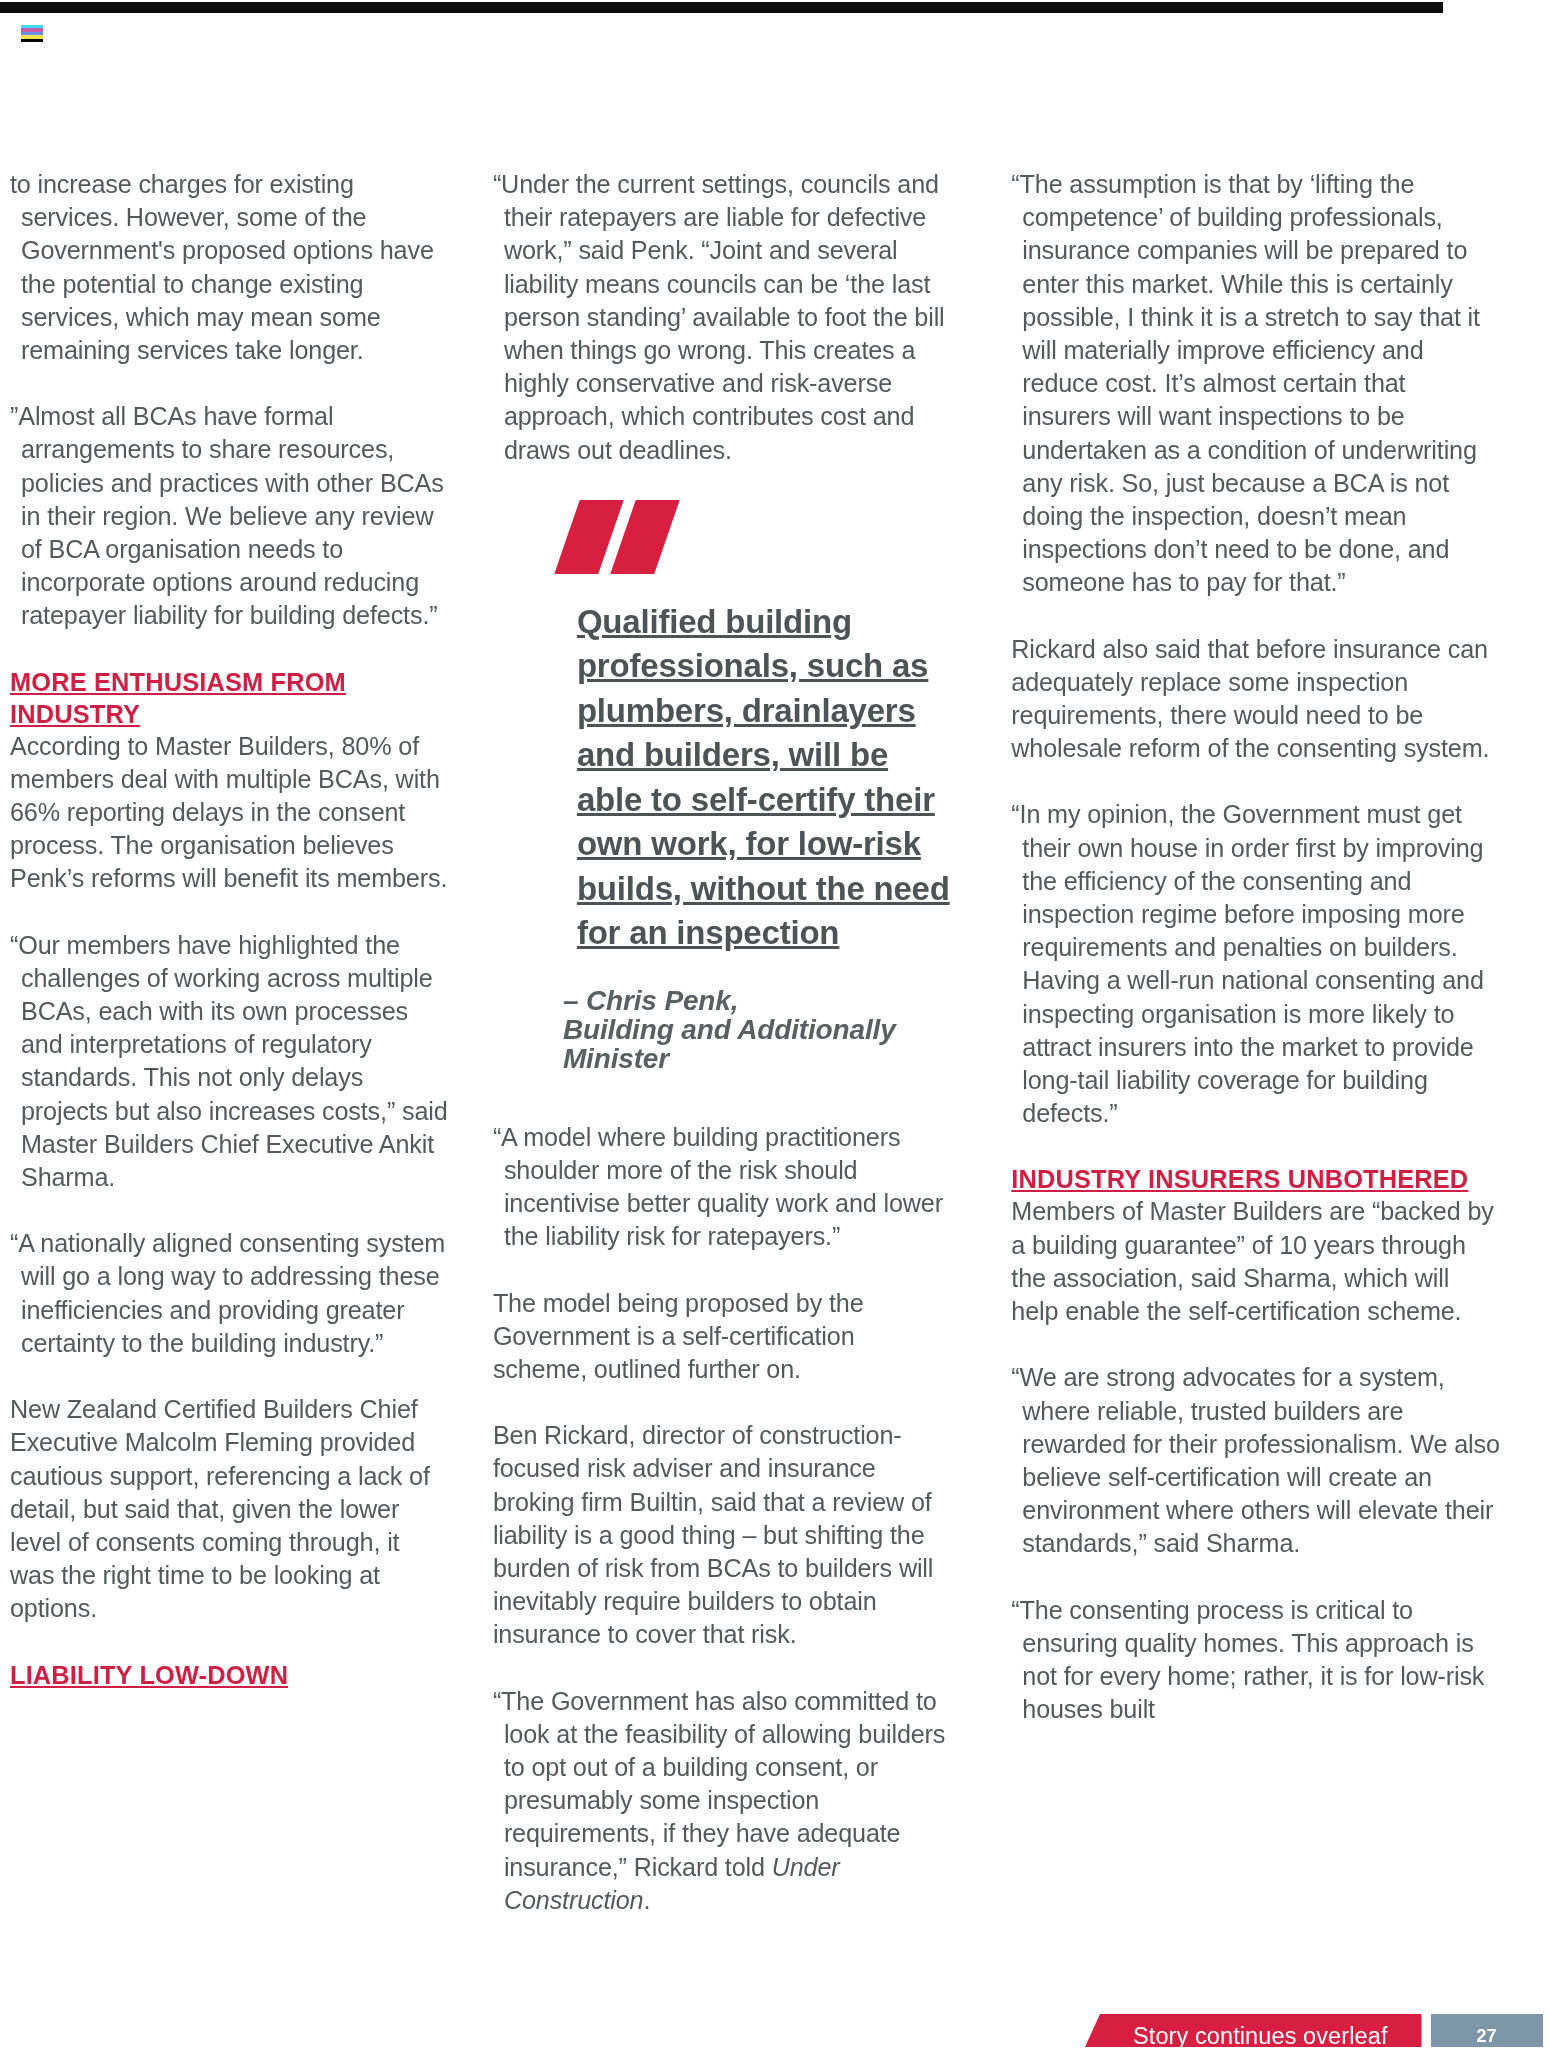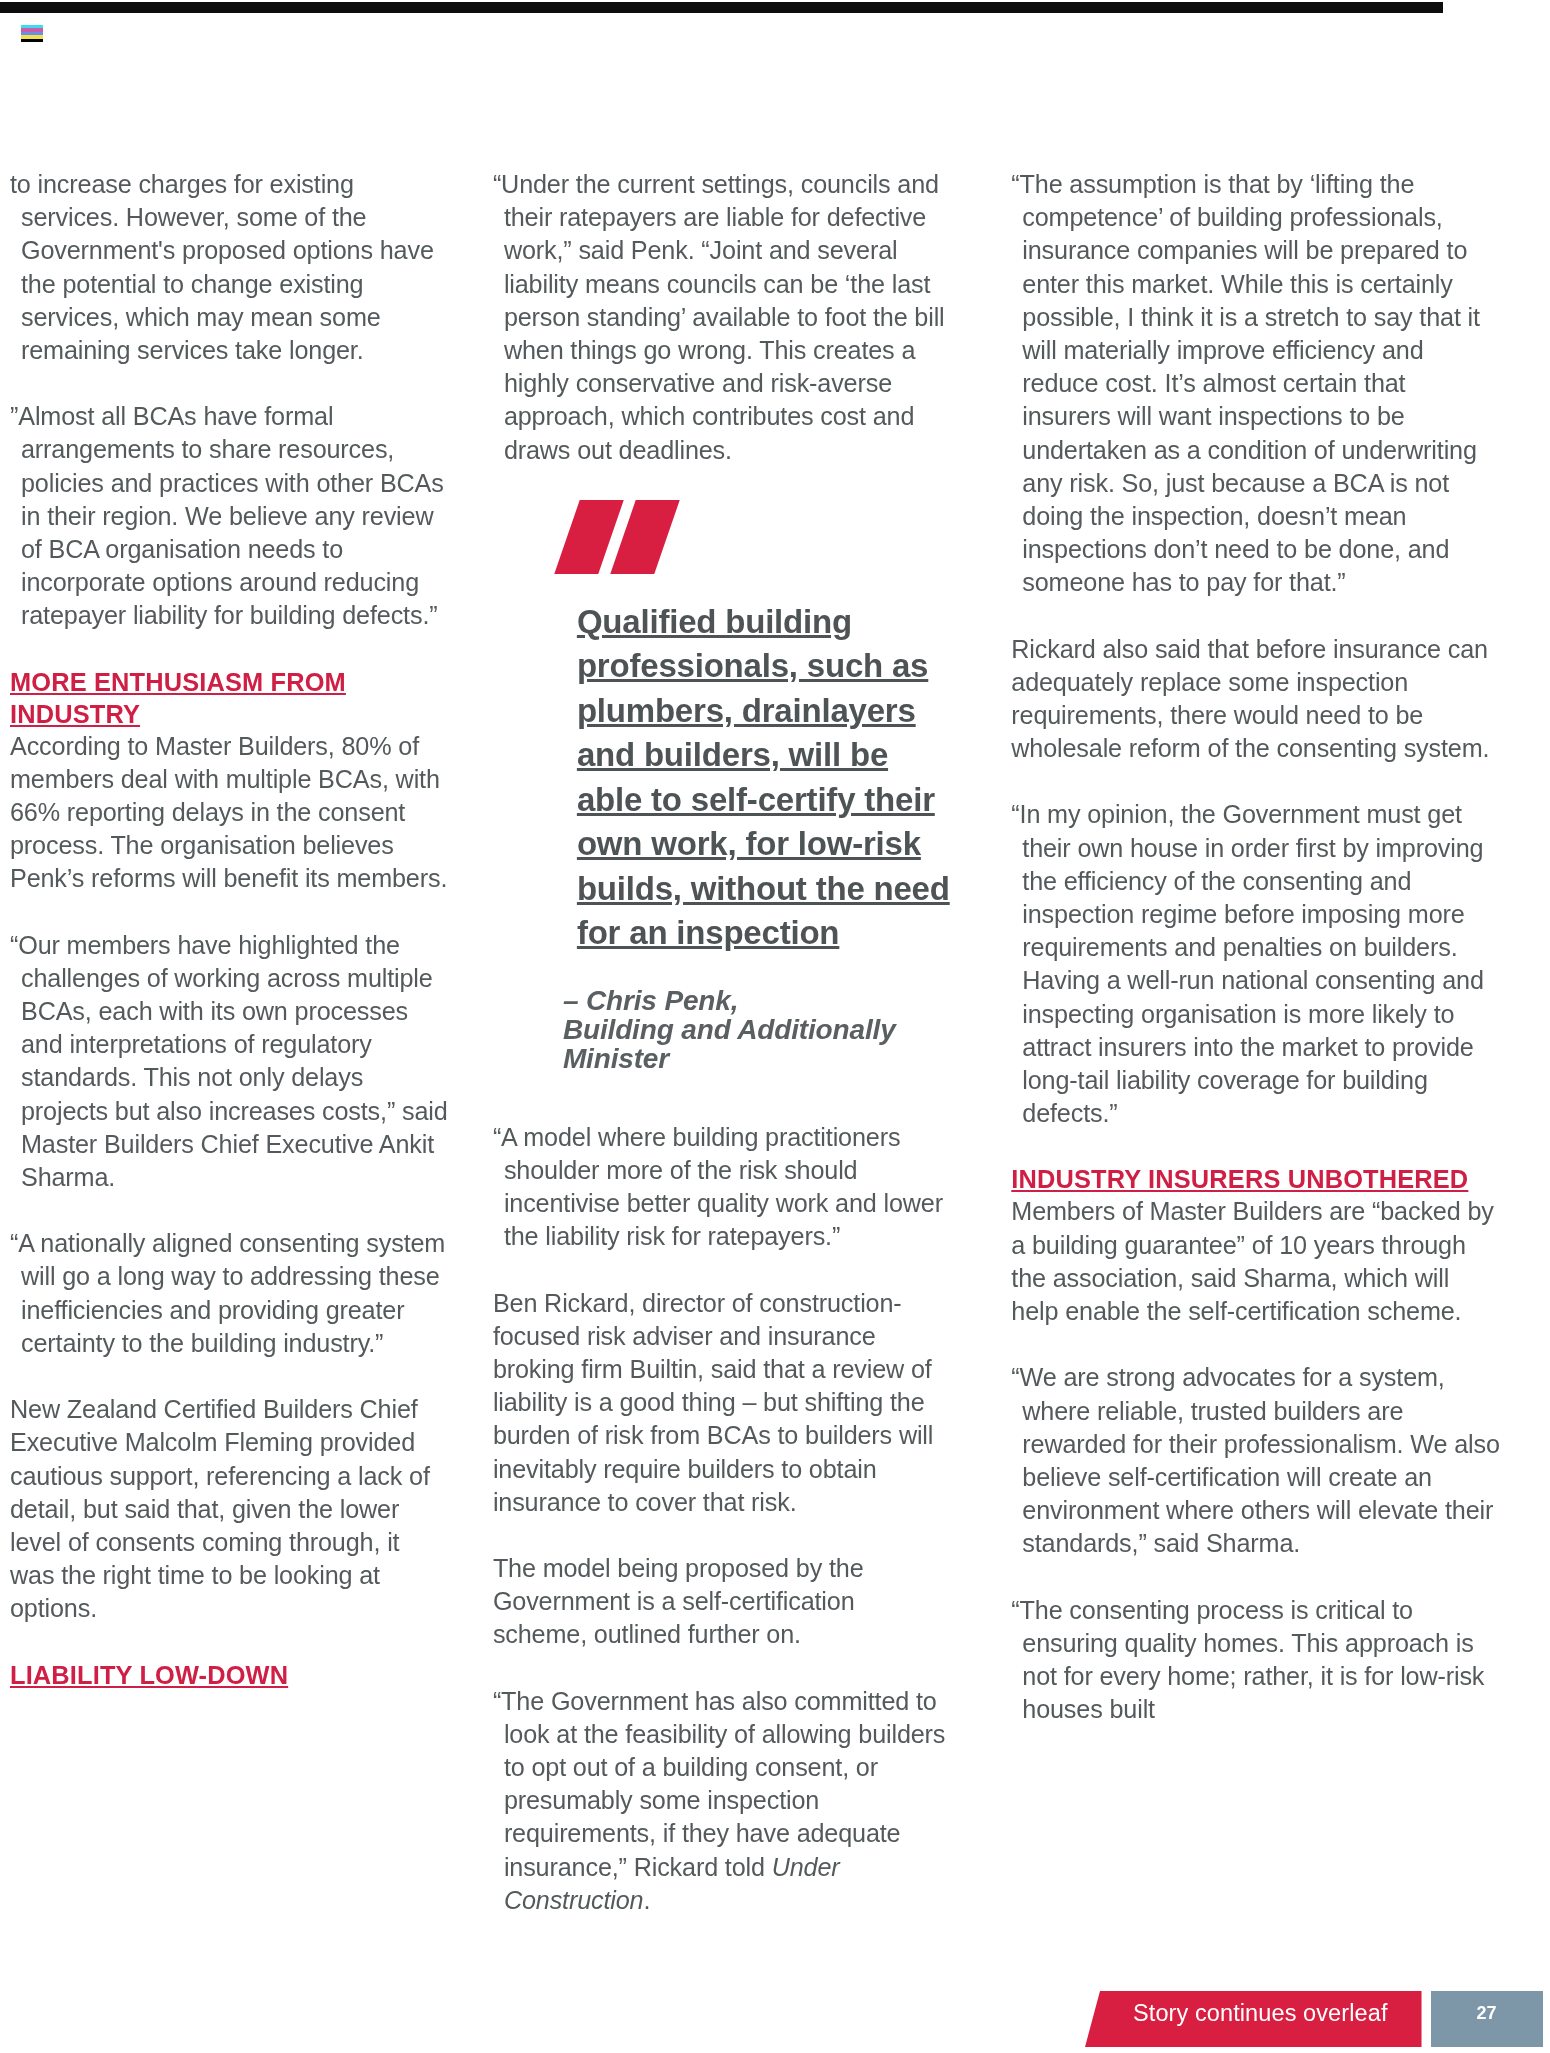--- a/index.html
+++ b/index.html
@@ -212,8 +212,8 @@
       </div>
 
       <p>“A model where building practitioners shoulder more of the risk should incentivise better quality work and lower the liability risk for ratepayers.”</p>
+      <p class="noindent">The model being proposed by the Government is a self-certification scheme, outlined further on.</p>
       <p class="noindent">Ben Rickard, director of construction-focused risk adviser and insurance broking firm Builtin, said that a review of liability is a good thing – but shifting the burden of risk from BCAs to builders will inevitably require builders to obtain insurance to cover that risk.</p>
-      <p class="noindent">The model being proposed by the Government is a self-certification scheme, outlined further on.</p>
 
       <p><span>“The Government has also committed to look at the feasibility of allowing builders to opt out of a building consent, or presumably some inspection requirements, if they have adequate insurance,” Rickard told </span><span class="italic">Under Construction</span><span>.</span></p>
     </div>

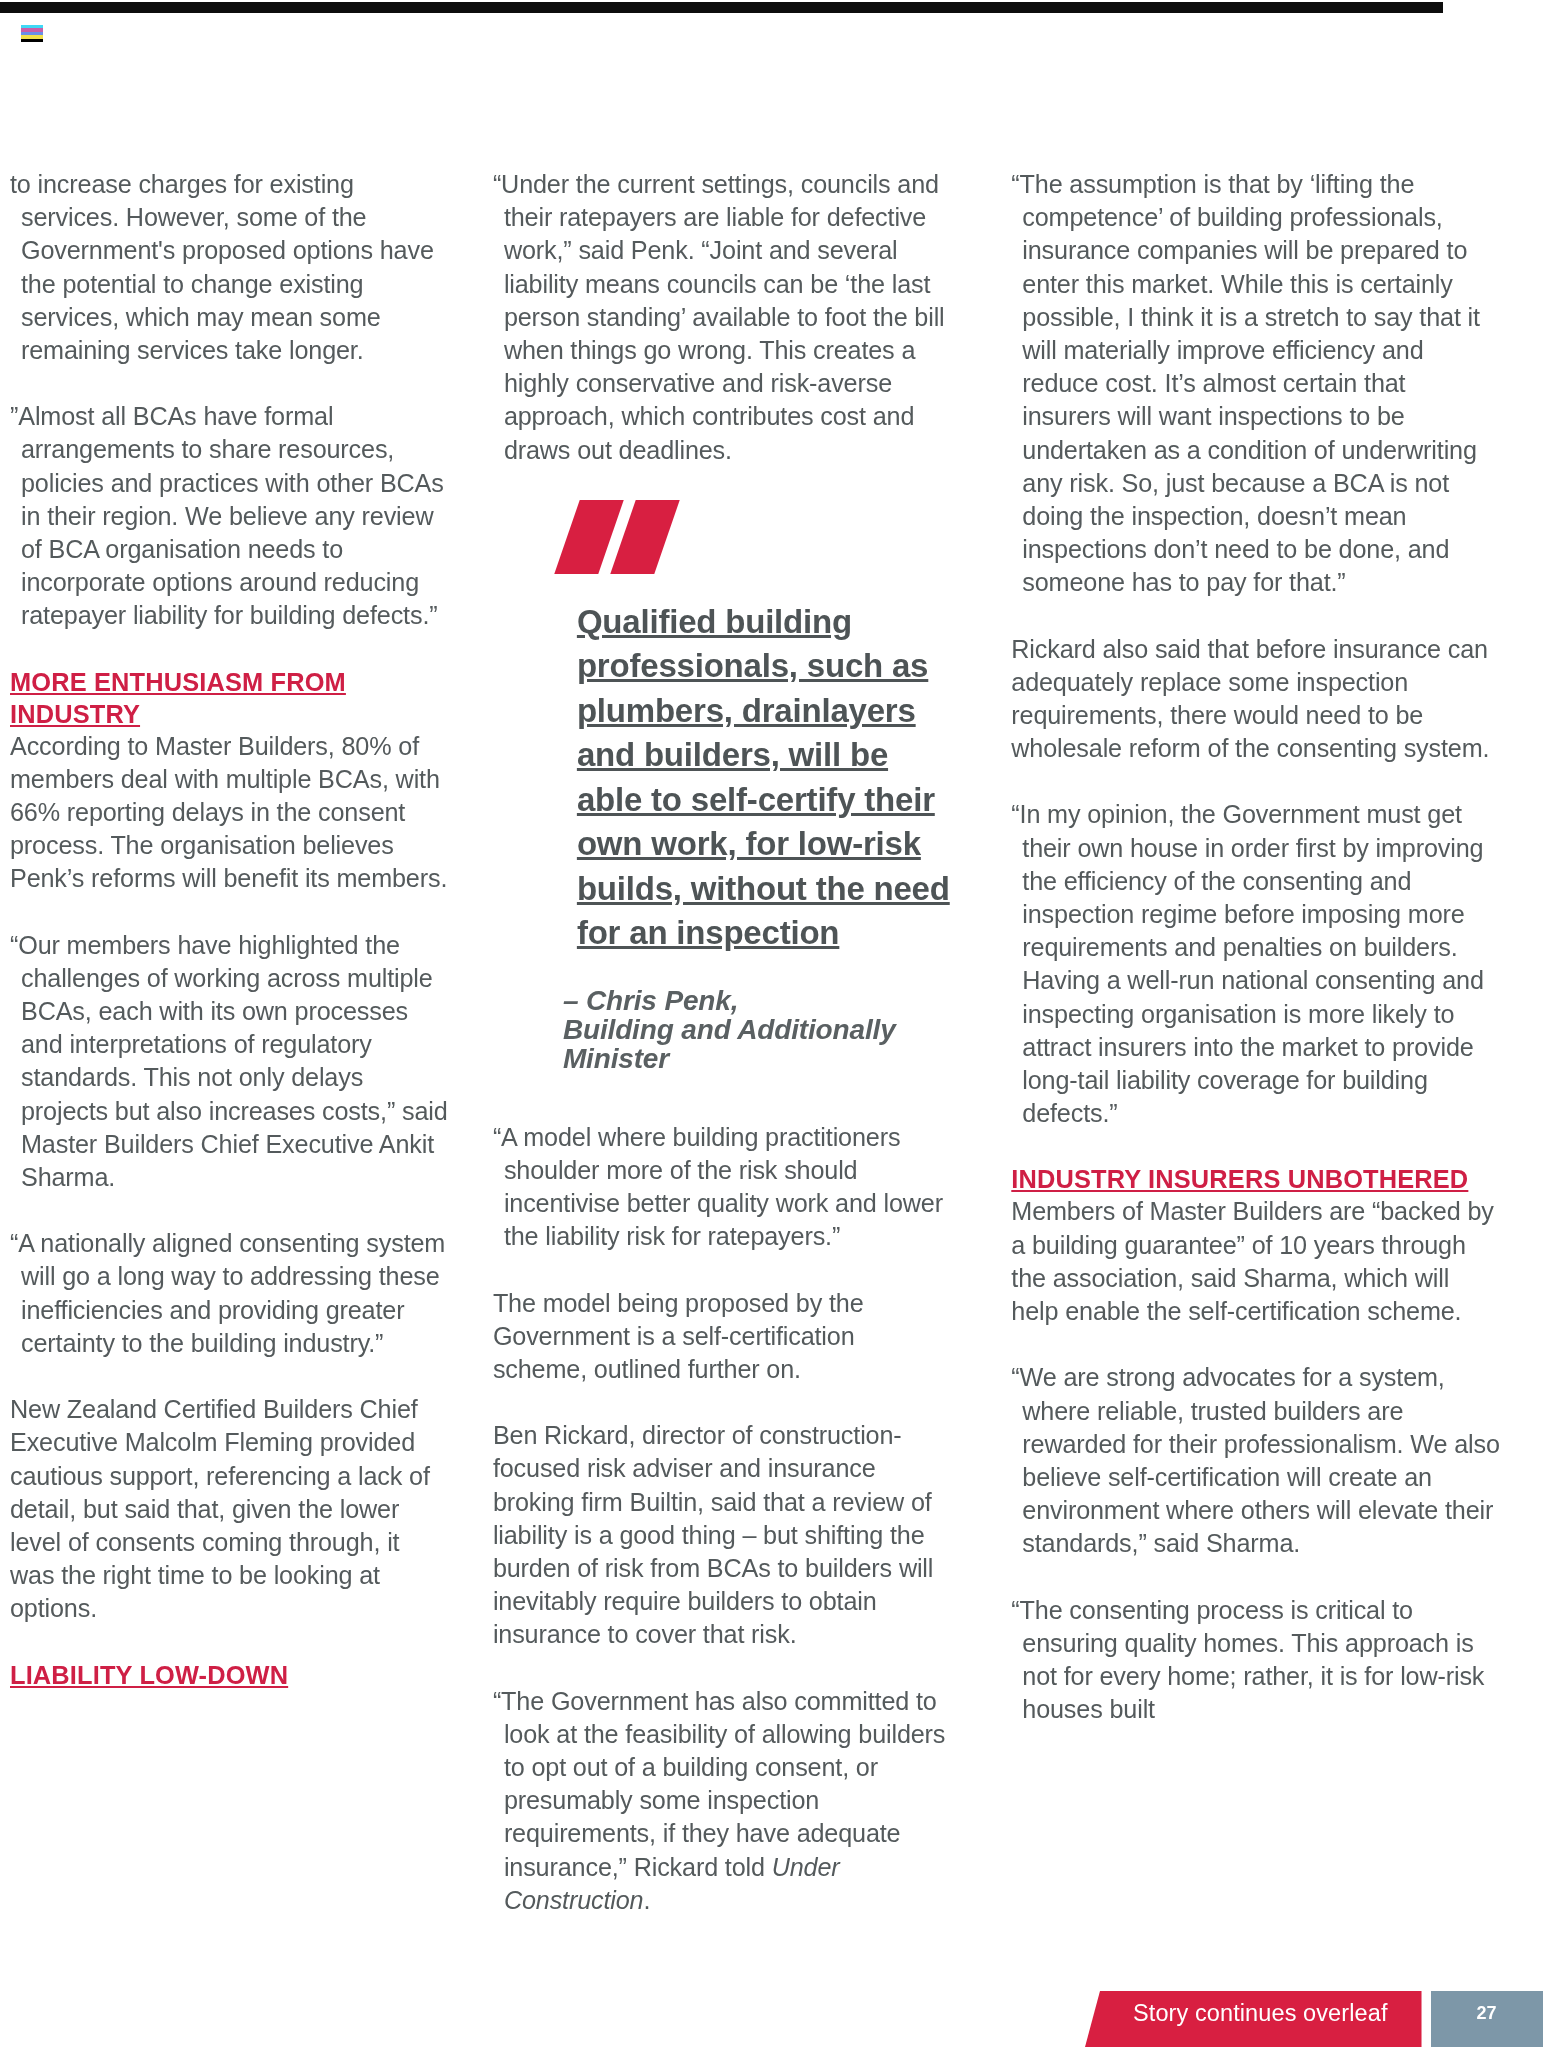--- a/index.html
+++ b/index.html
@@ -134,7 +134,7 @@
     position: absolute;
     left: 1085px;
     bottom: 6px;
-    height: 56px;
+    height: 33px;
     display: flex;
     align-items: stretch;
   }

